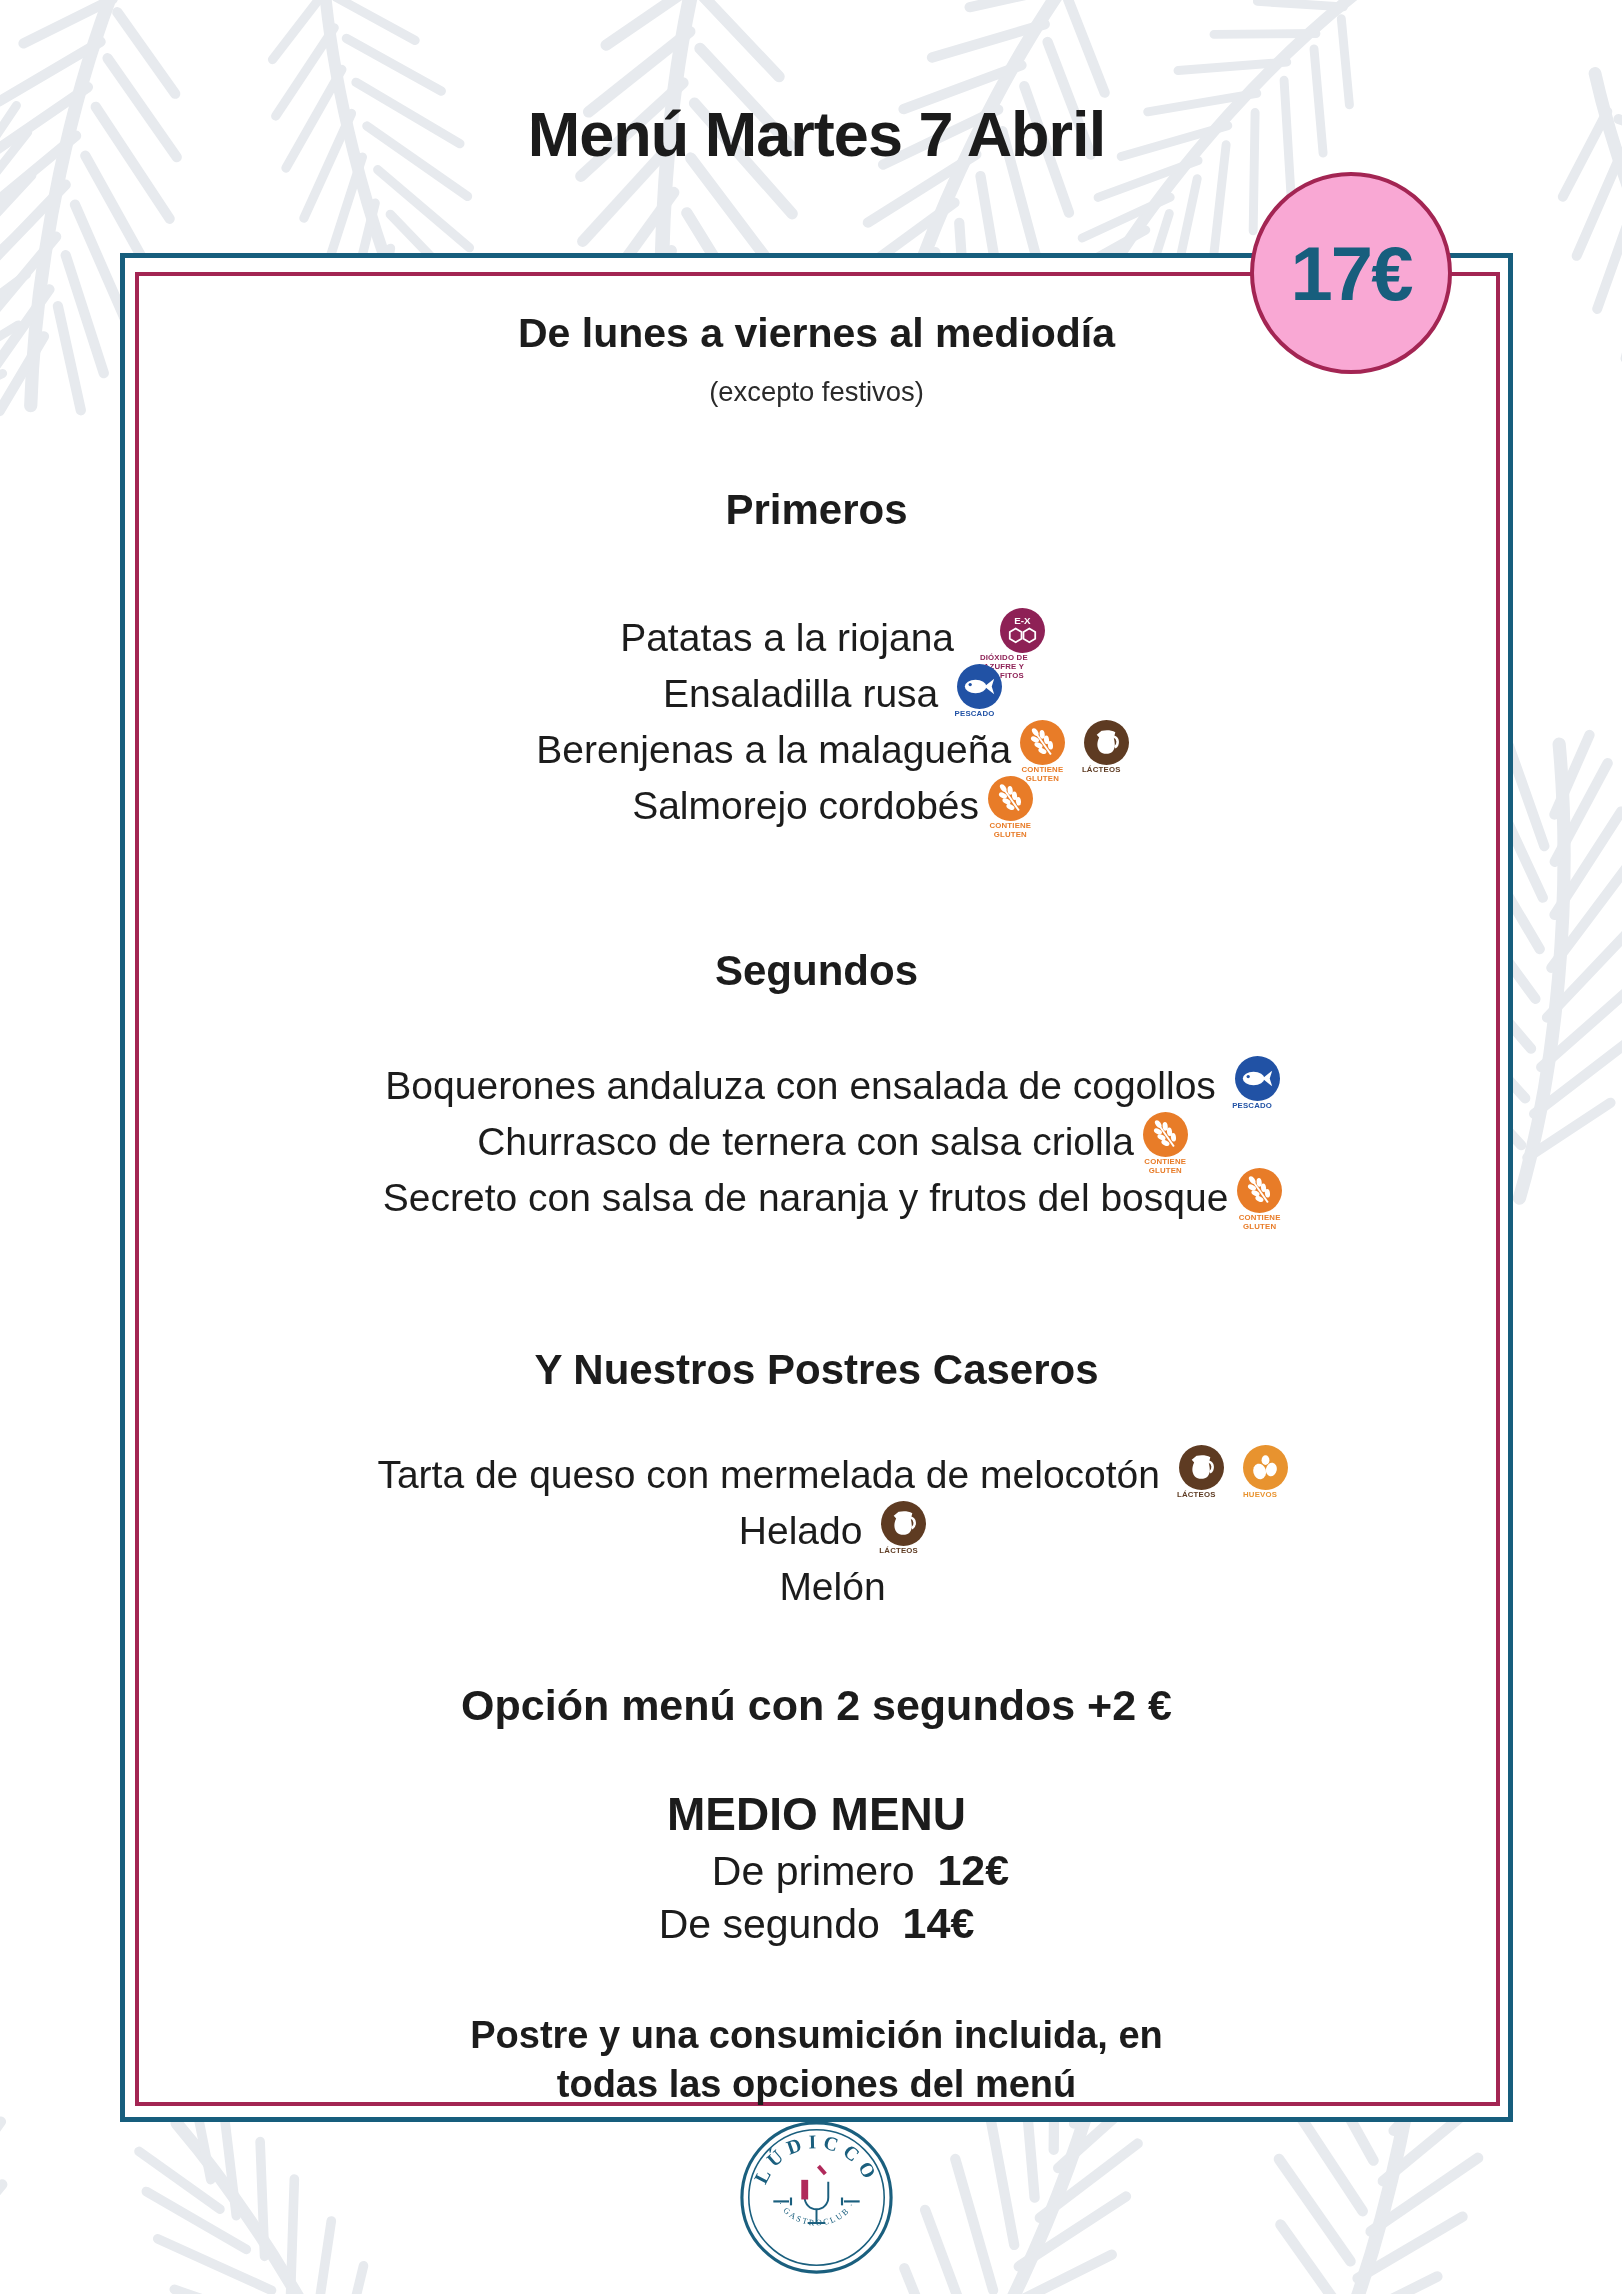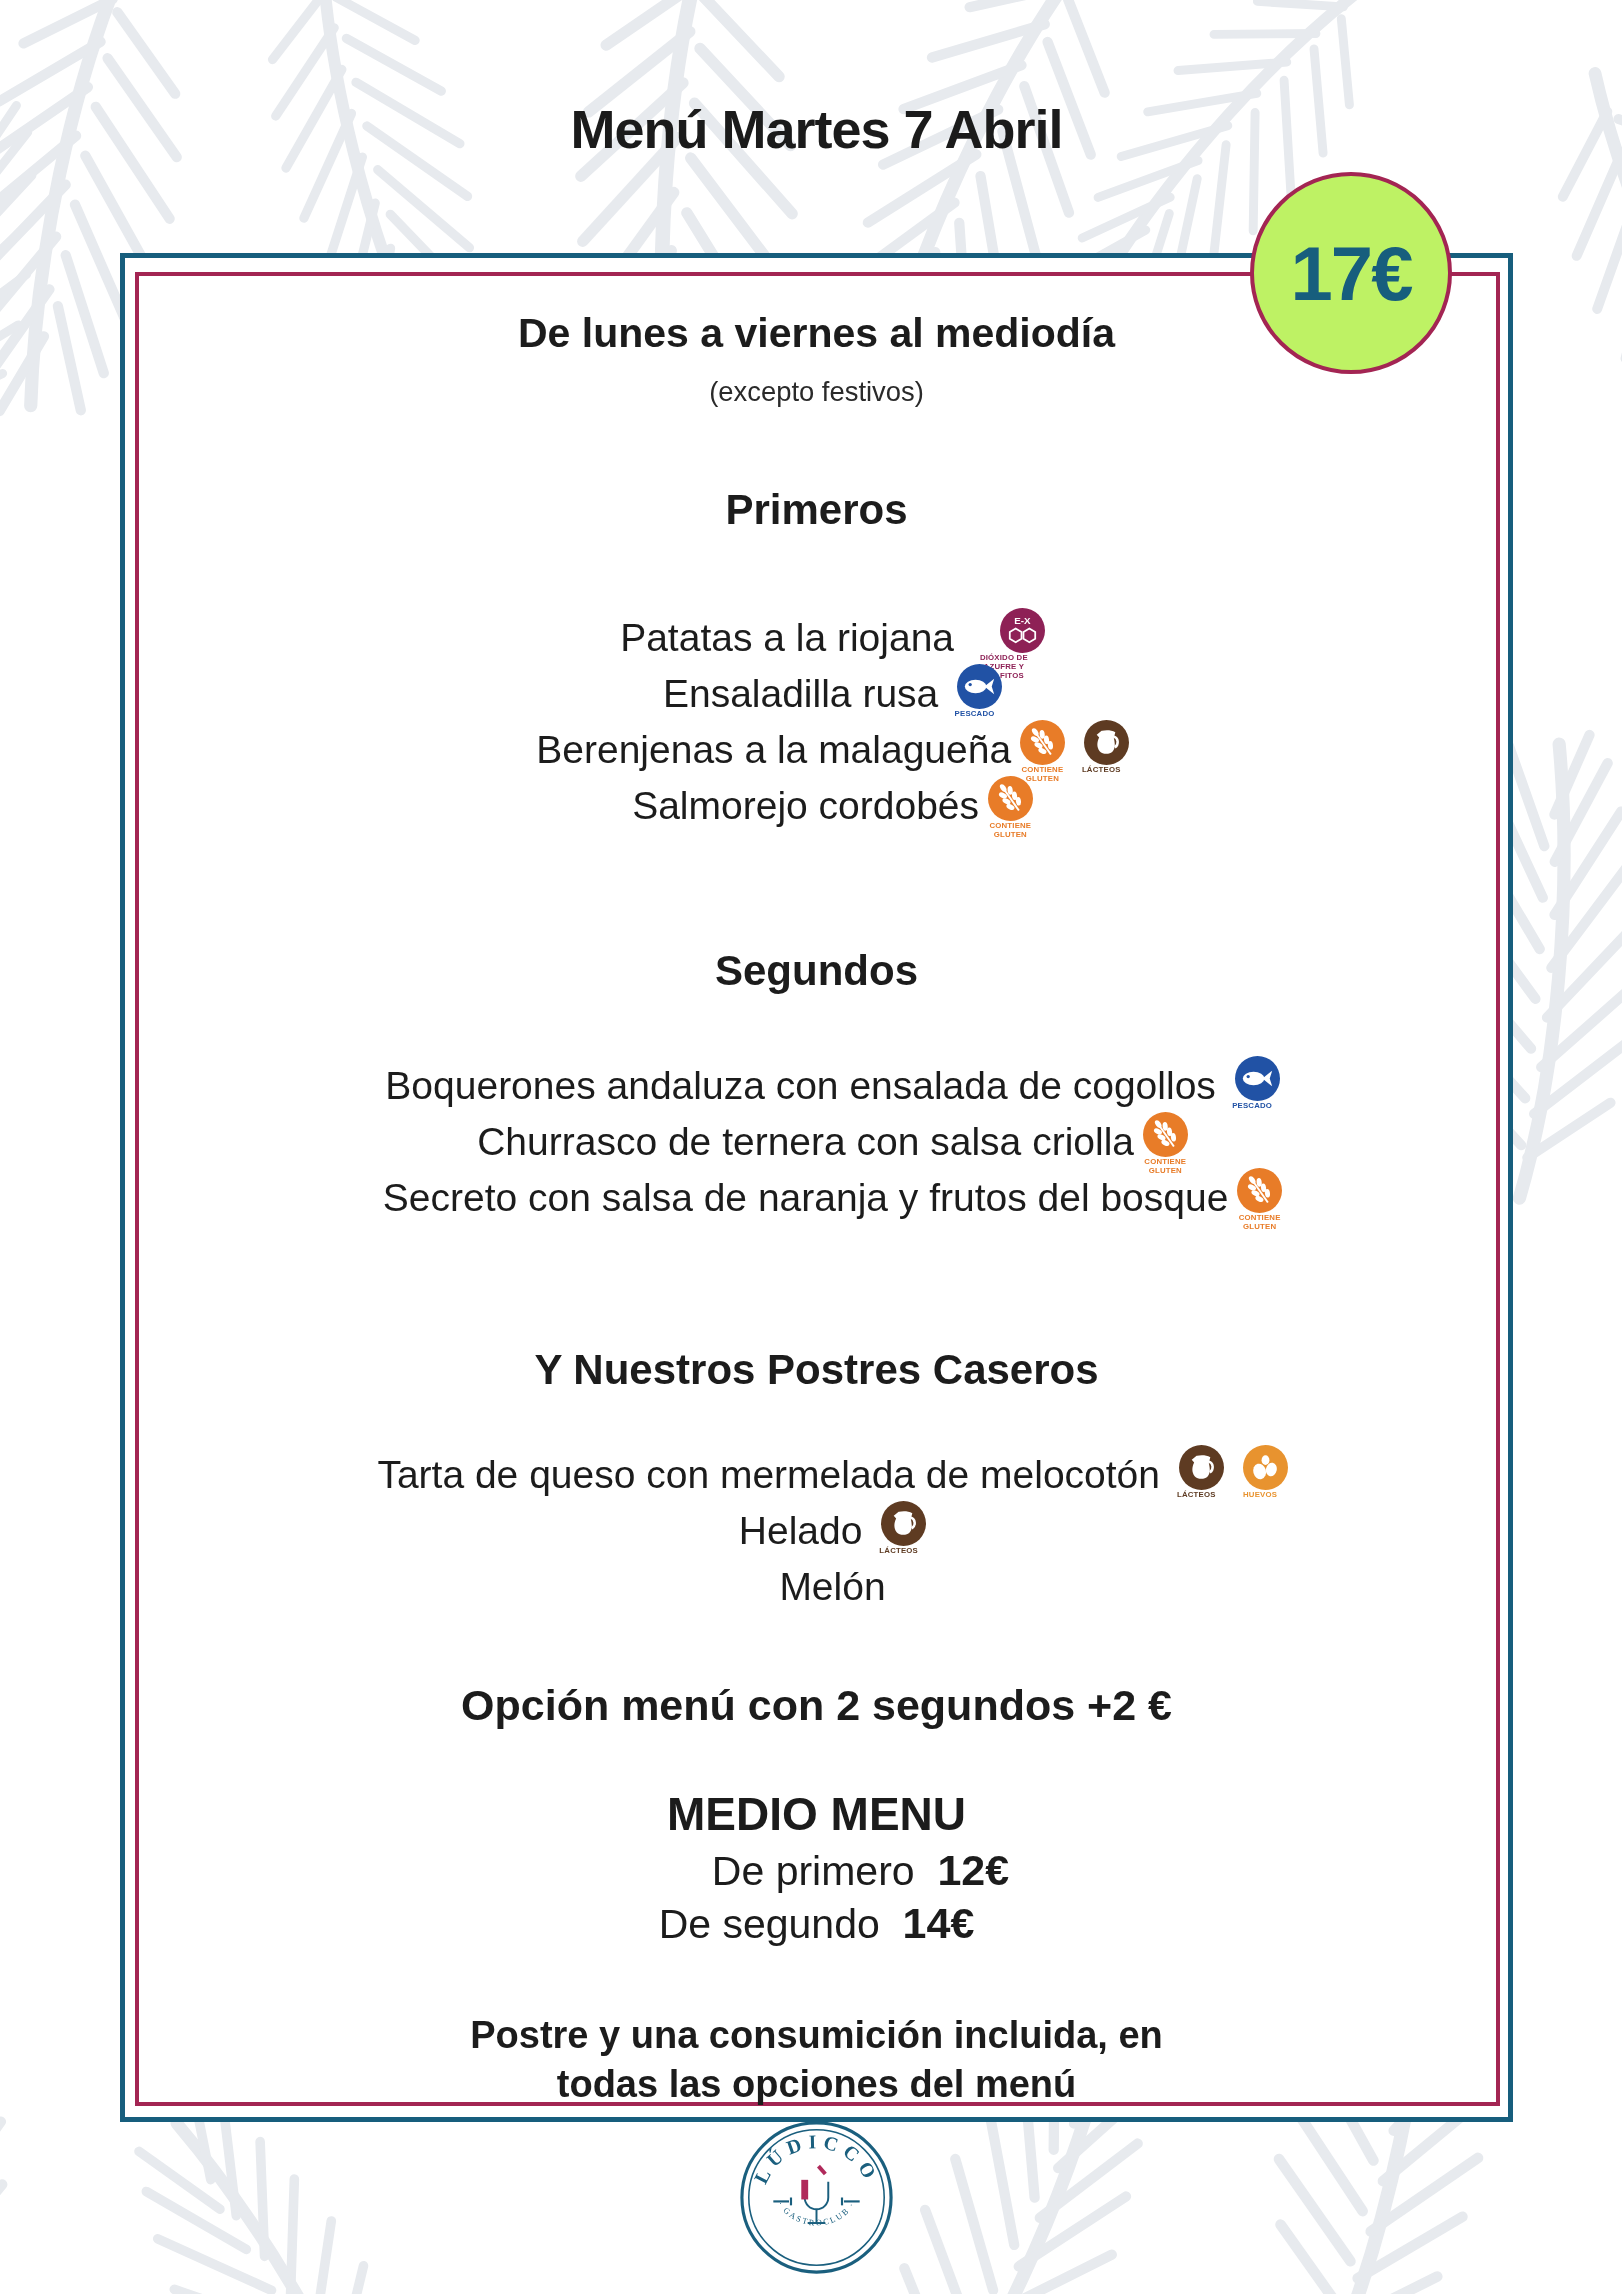--- a/index.html
+++ b/index.html
@@ -15,7 +15,7 @@
   .page-title{
     position:absolute;top:98px;left:120px;width:1393px;
     margin:0;text-align:center;
-    font-size:54px;font-weight:700;color:#1b1b1b;letter-spacing:-1px;
+    font-size:63px;font-weight:700;color:#1b1b1b;letter-spacing:-1px;
   }
 
   .frame-outer{

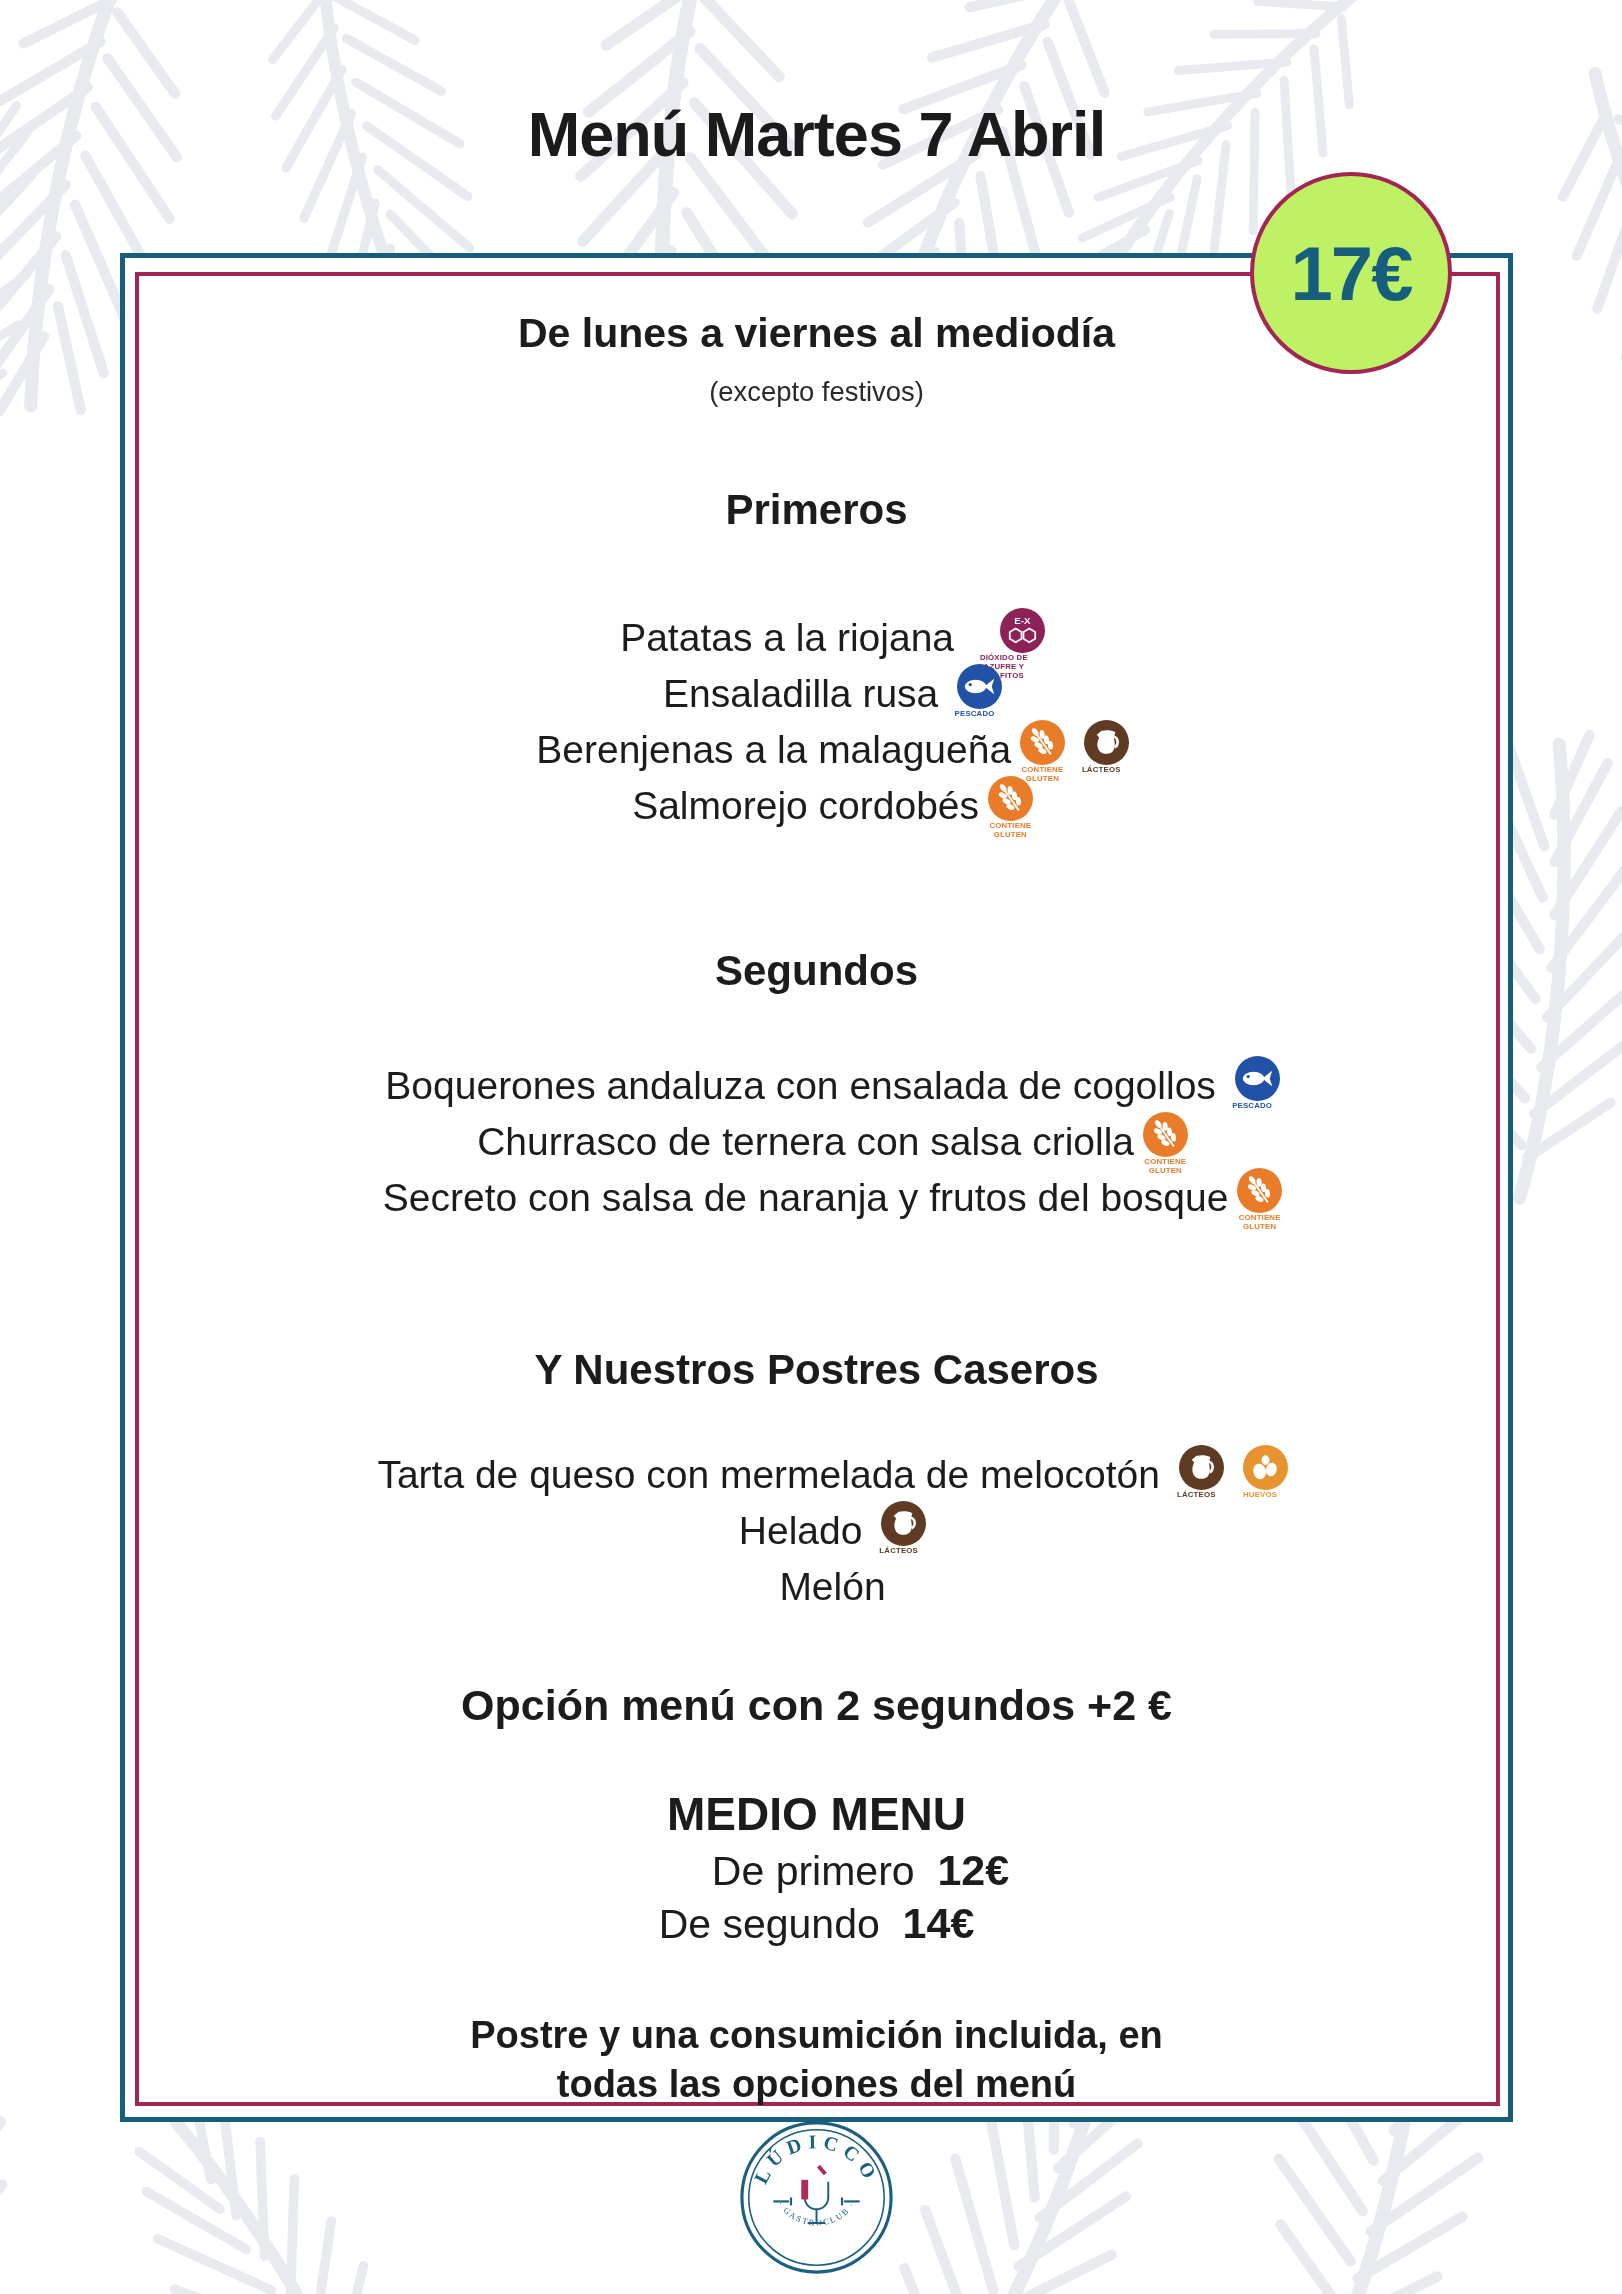--- a/index.html
+++ b/index.html
@@ -30,7 +30,7 @@
   .price-badge{
     position:absolute;left:1250px;top:172px;width:202px;height:202px;
     box-sizing:border-box;border:4.9px solid #a32553;border-radius:50%;
-    background:#bef264;z-index:6;
+    background:#f9a8d4;z-index:6;
     display:flex;align-items:center;justify-content:center;
   }
   .price-badge span{

